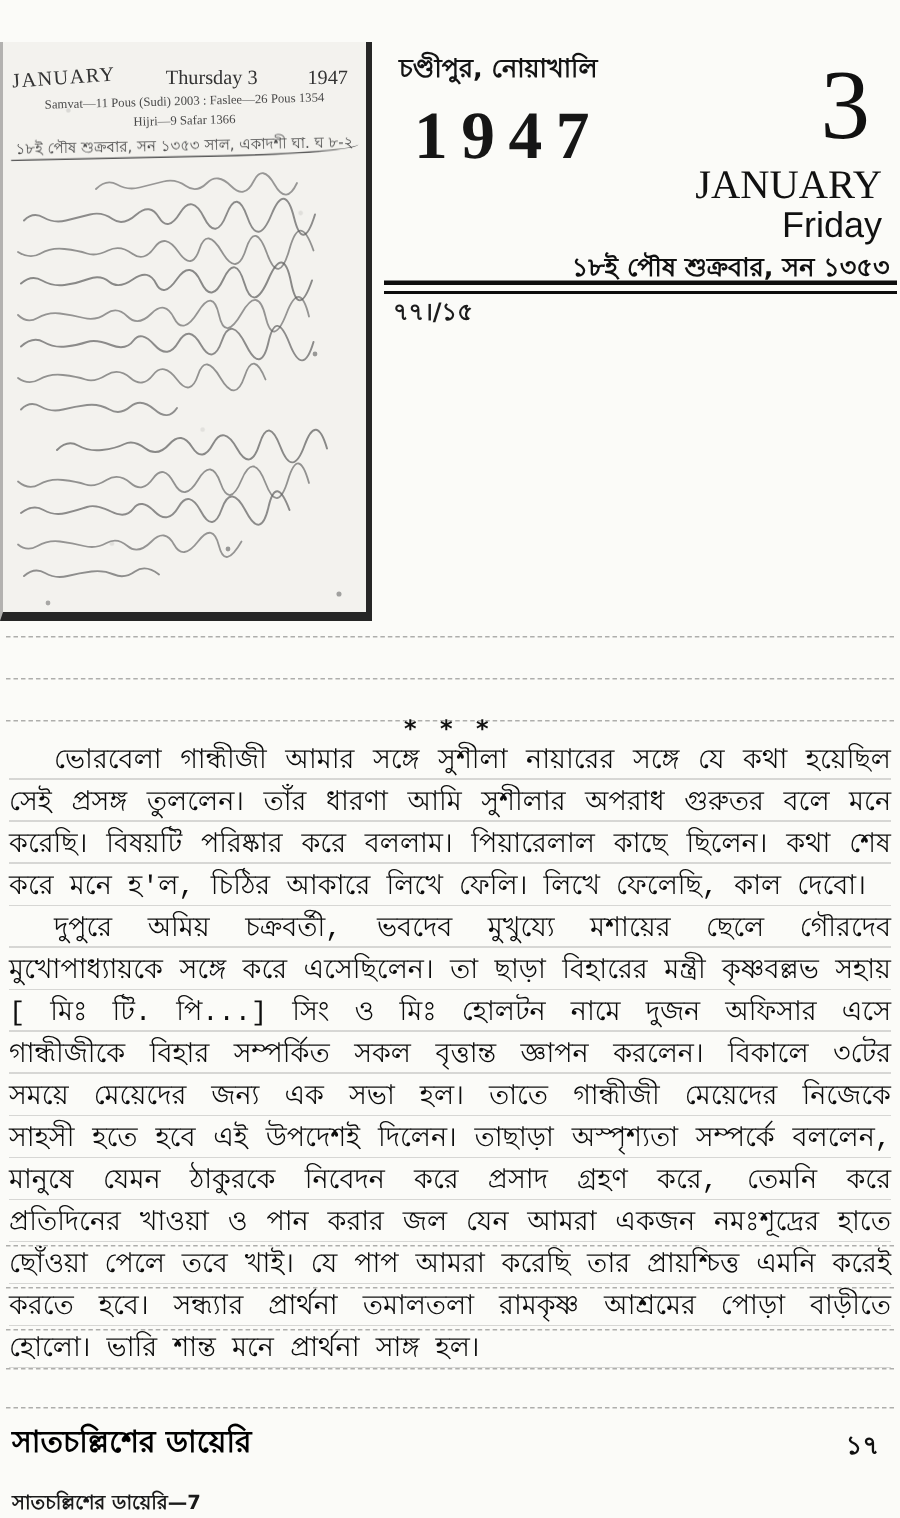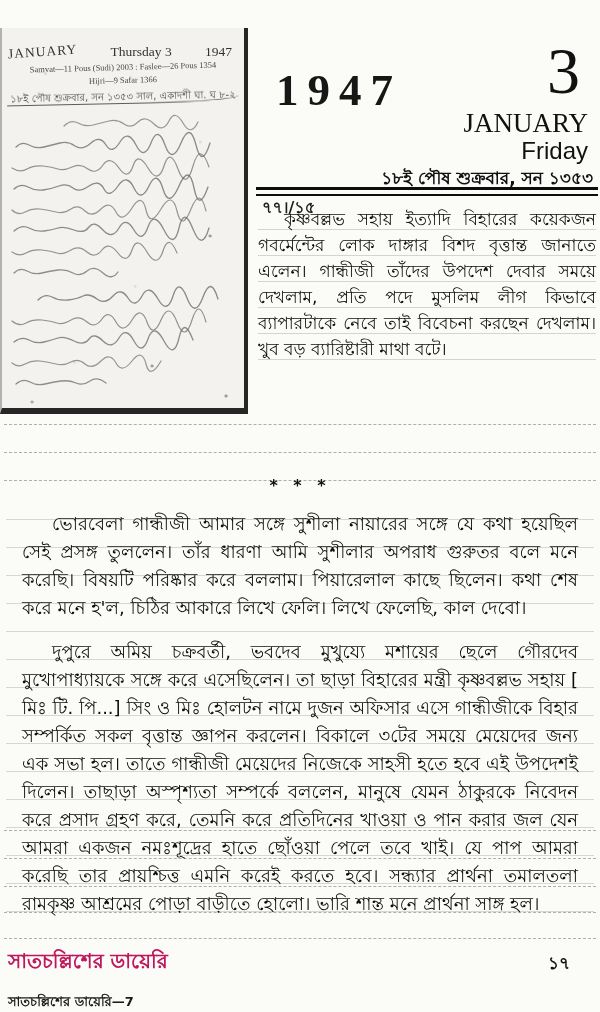--- a/index.html
+++ b/index.html
@@ -116,6 +116,7 @@
 </div>
 
 <div class="right-col">
+  <div class="location">চণ্ডীপুর, নোয়াখালি</div>
   <div class="big-year">1947</div>
   <div class="big-day">3</div>
   <div class="month-name">JANUARY</div>

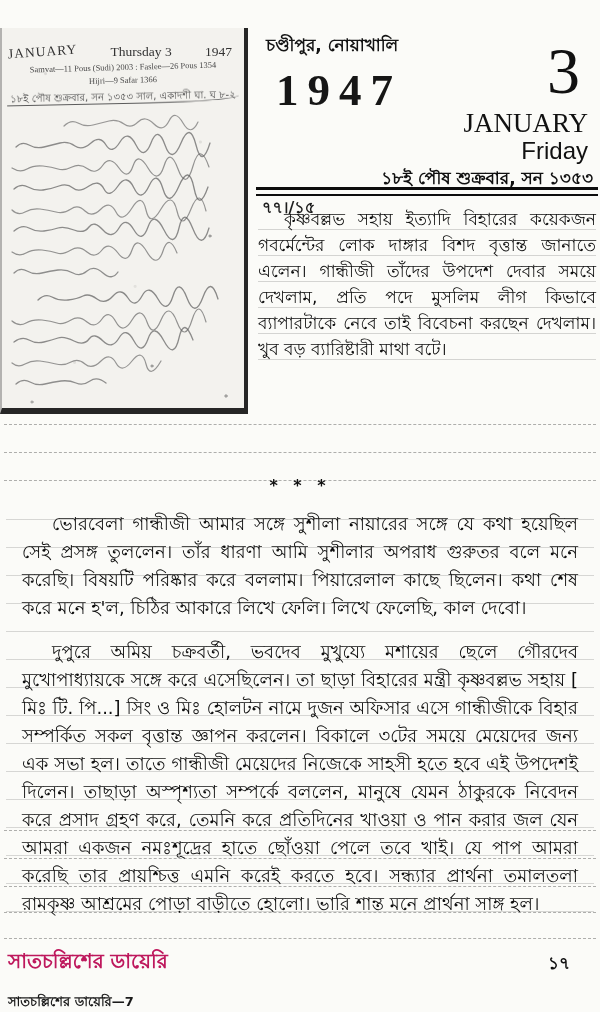--- a/index.html
+++ b/index.html
@@ -125,7 +125,6 @@
   <div class="double-rule"></div>
   <div class="note-number">৭৭।/১৫</div>
   <div class="col-text">
-    <p>কৃষ্ণবল্লভ সহায় ইত্যাদি বিহারের কয়েকজন গবর্মেন্টের লোক দাঙ্গার বিশদ বৃত্তান্ত জানাতে এলেন। গান্ধীজী তাঁদের উপদেশ দেবার সময়ে দেখলাম, প্রতি পদে মুসলিম লীগ কিভাবে ব্যাপারটাকে নেবে তাই বিবেচনা করছেন দেখলাম। খুব বড় ব্যারিষ্টারী মাথা বটে।</p>
   </div>
 </div>
 

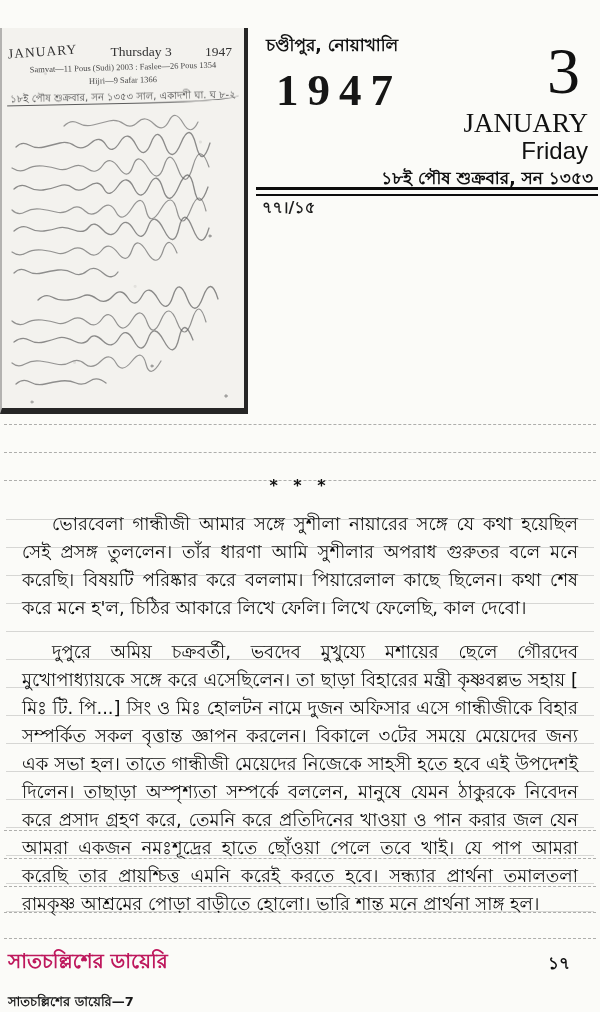--- a/index.html
+++ b/index.html
@@ -71,7 +71,7 @@
     background-image:repeating-linear-gradient(180deg,
       transparent 0 25px, rgba(110,110,110,.26) 25px 26px, transparent 26px 28px);
   }
-  .main-text p{margin:16px;text-indent:30px;}
+  .main-text p{margin:0;text-indent:30px;font-family:Liberation Mono, monospace;}
   
   .rule{position:absolute;left:4px;right:4px;height:0;
     border-top:1px dashed rgba(80,80,80,.45);}

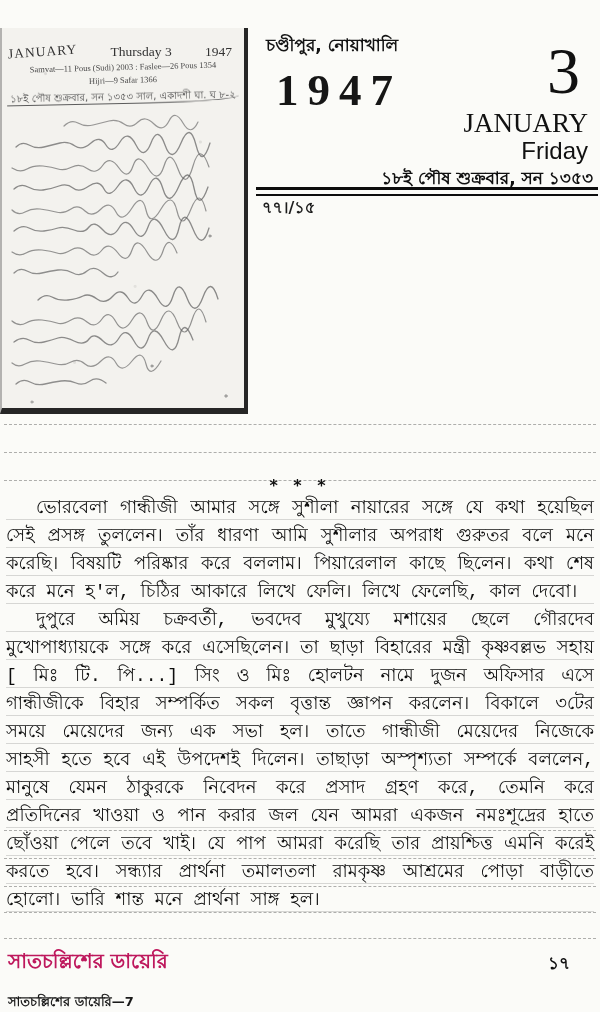--- a/index.html
+++ b/index.html
@@ -76,7 +76,7 @@
   .rule{position:absolute;left:4px;right:4px;height:0;
     border-top:1px dashed rgba(80,80,80,.45);}
   
-  .footer-title{position:absolute;left:8px;top:946px;font-size:20px;font-weight:bold;color:#be185d;}
+  .footer-title{position:absolute;left:8px;top:946px;font-size:20px;font-weight:bold;color:#000000;}
   .page-num{position:absolute;right:30px;top:950px;font-size:17px;font-weight:bold;color:#101010;}
   .signature{position:absolute;left:8px;top:992px;font-size:13px;font-weight:bold;color:#1a1a1a;}
 </style>

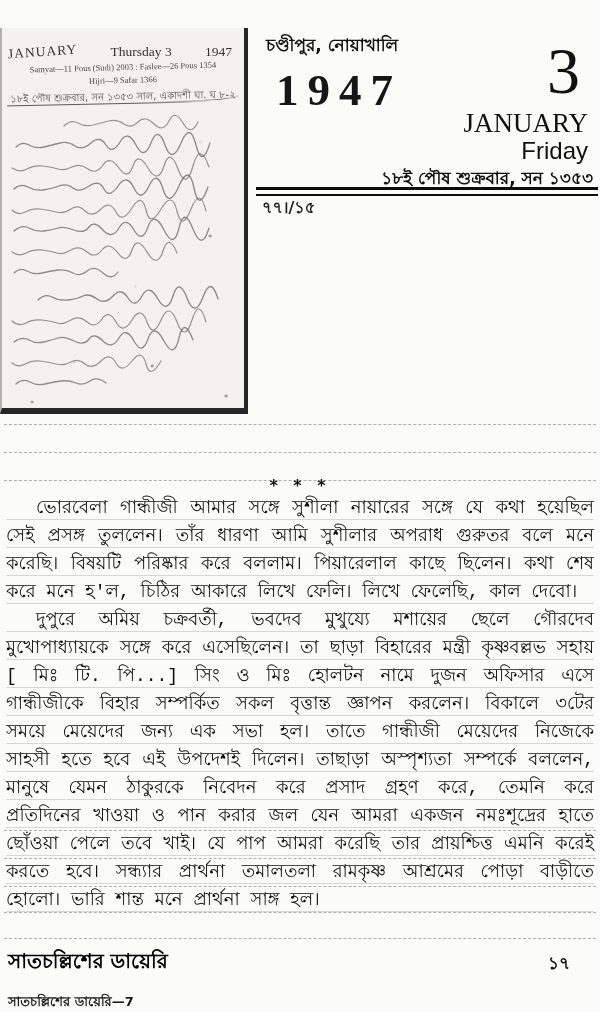--- a/index.html
+++ b/index.html
@@ -77,7 +77,7 @@
     border-top:1px dashed rgba(80,80,80,.45);}
   
   .footer-title{position:absolute;left:8px;top:946px;font-size:20px;font-weight:bold;color:#000000;}
-  .page-num{position:absolute;right:30px;top:950px;font-size:17px;font-weight:bold;color:#101010;}
+  .page-num{position:absolute;right:14px;top:950px;font-size:17px;font-weight:bold;color:#101010;}
   .signature{position:absolute;left:8px;top:992px;font-size:13px;font-weight:bold;color:#1a1a1a;}
 </style>
 </head>

